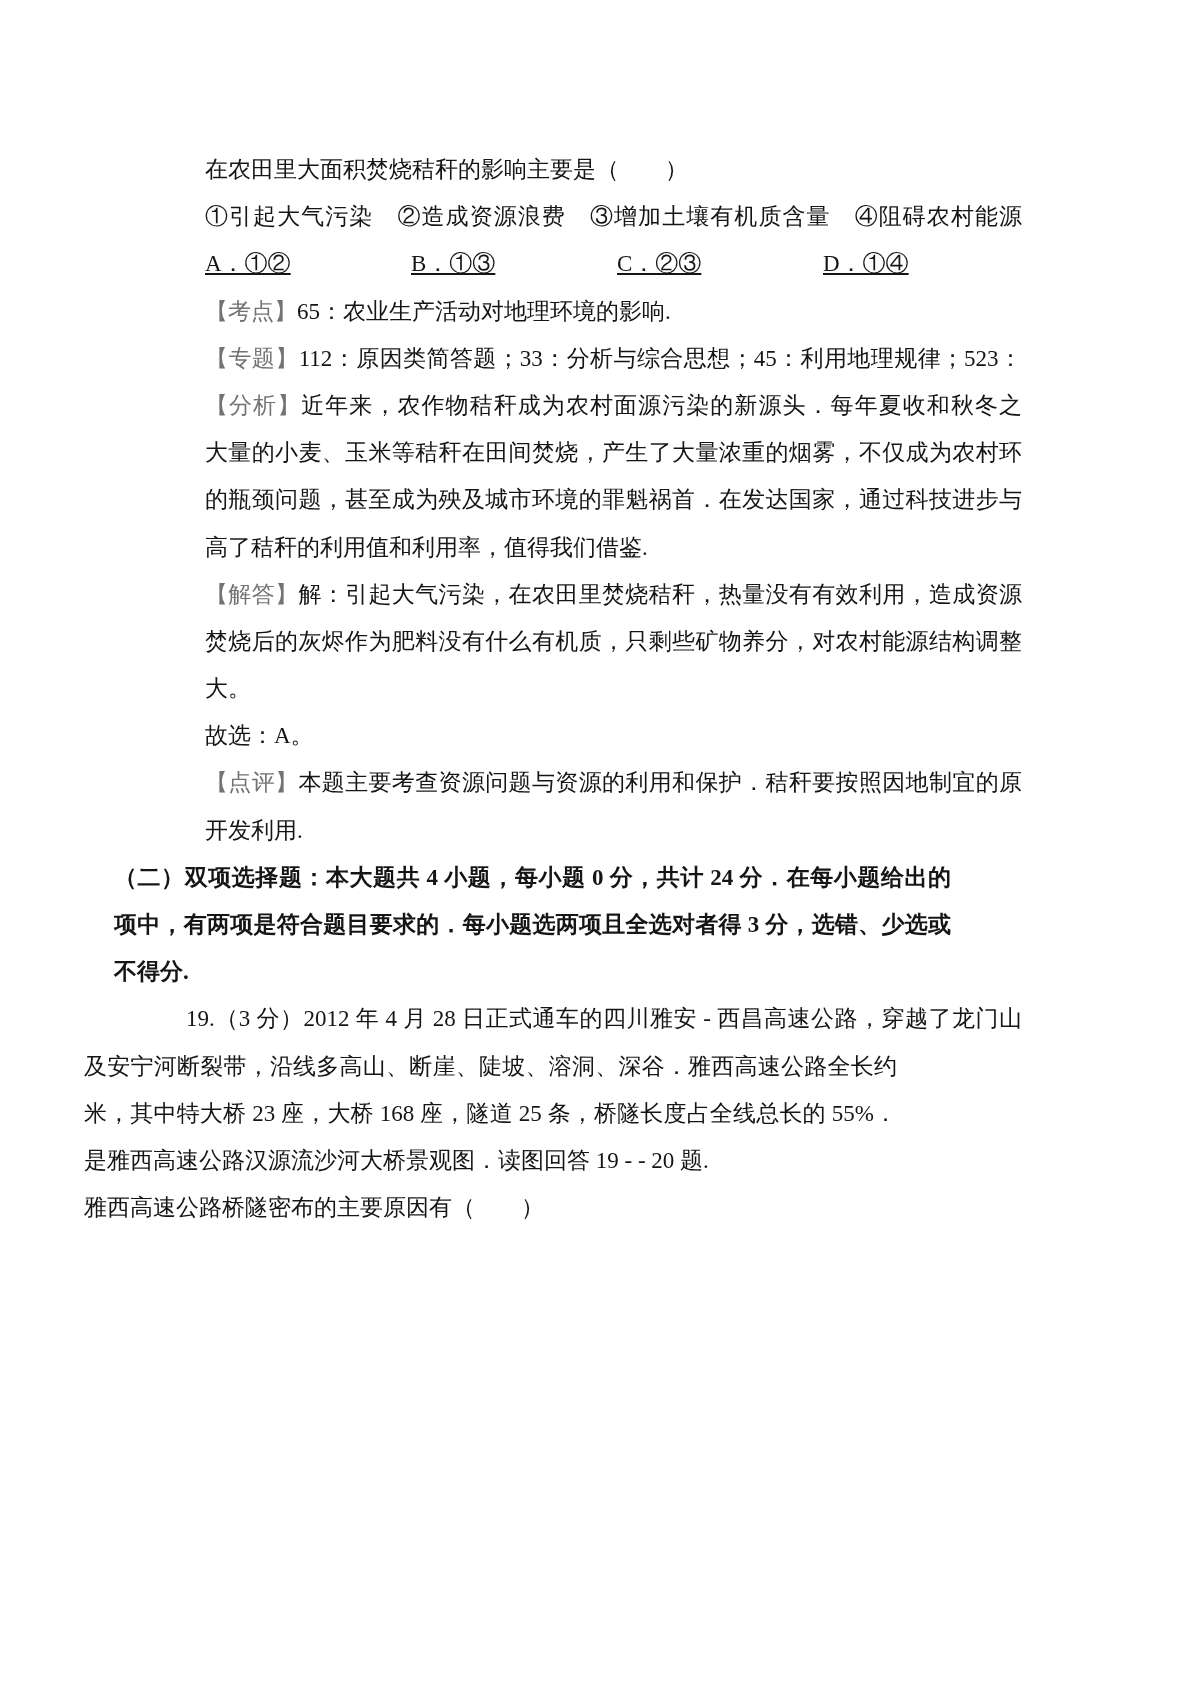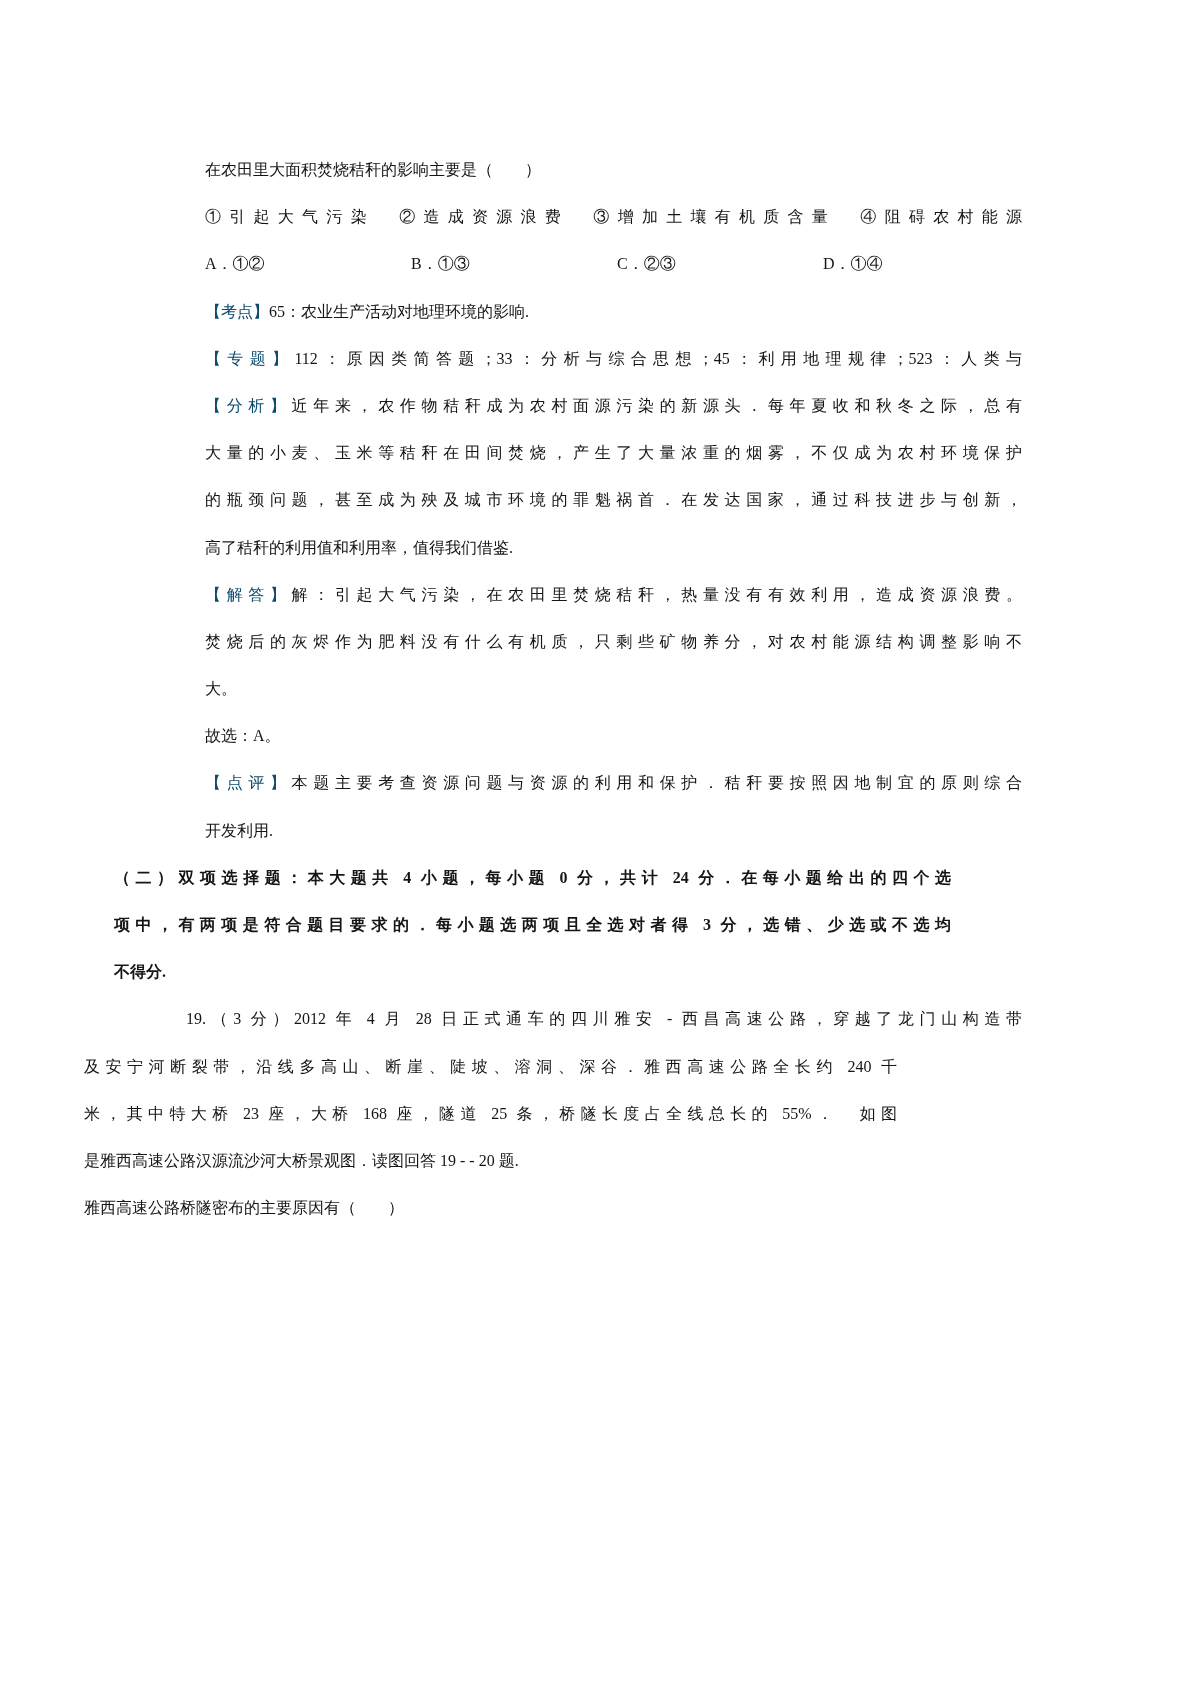--- a/index.html
+++ b/index.html
@@ -15,7 +15,7 @@
     box-sizing: border-box;
     padding-top: 146px;
     font-family: "Liberation Serif", "DejaVu Serif", serif;
-    font-size: 16px;
+    font-size: 23px;
     color: #151515;
     overflow: hidden;
   }

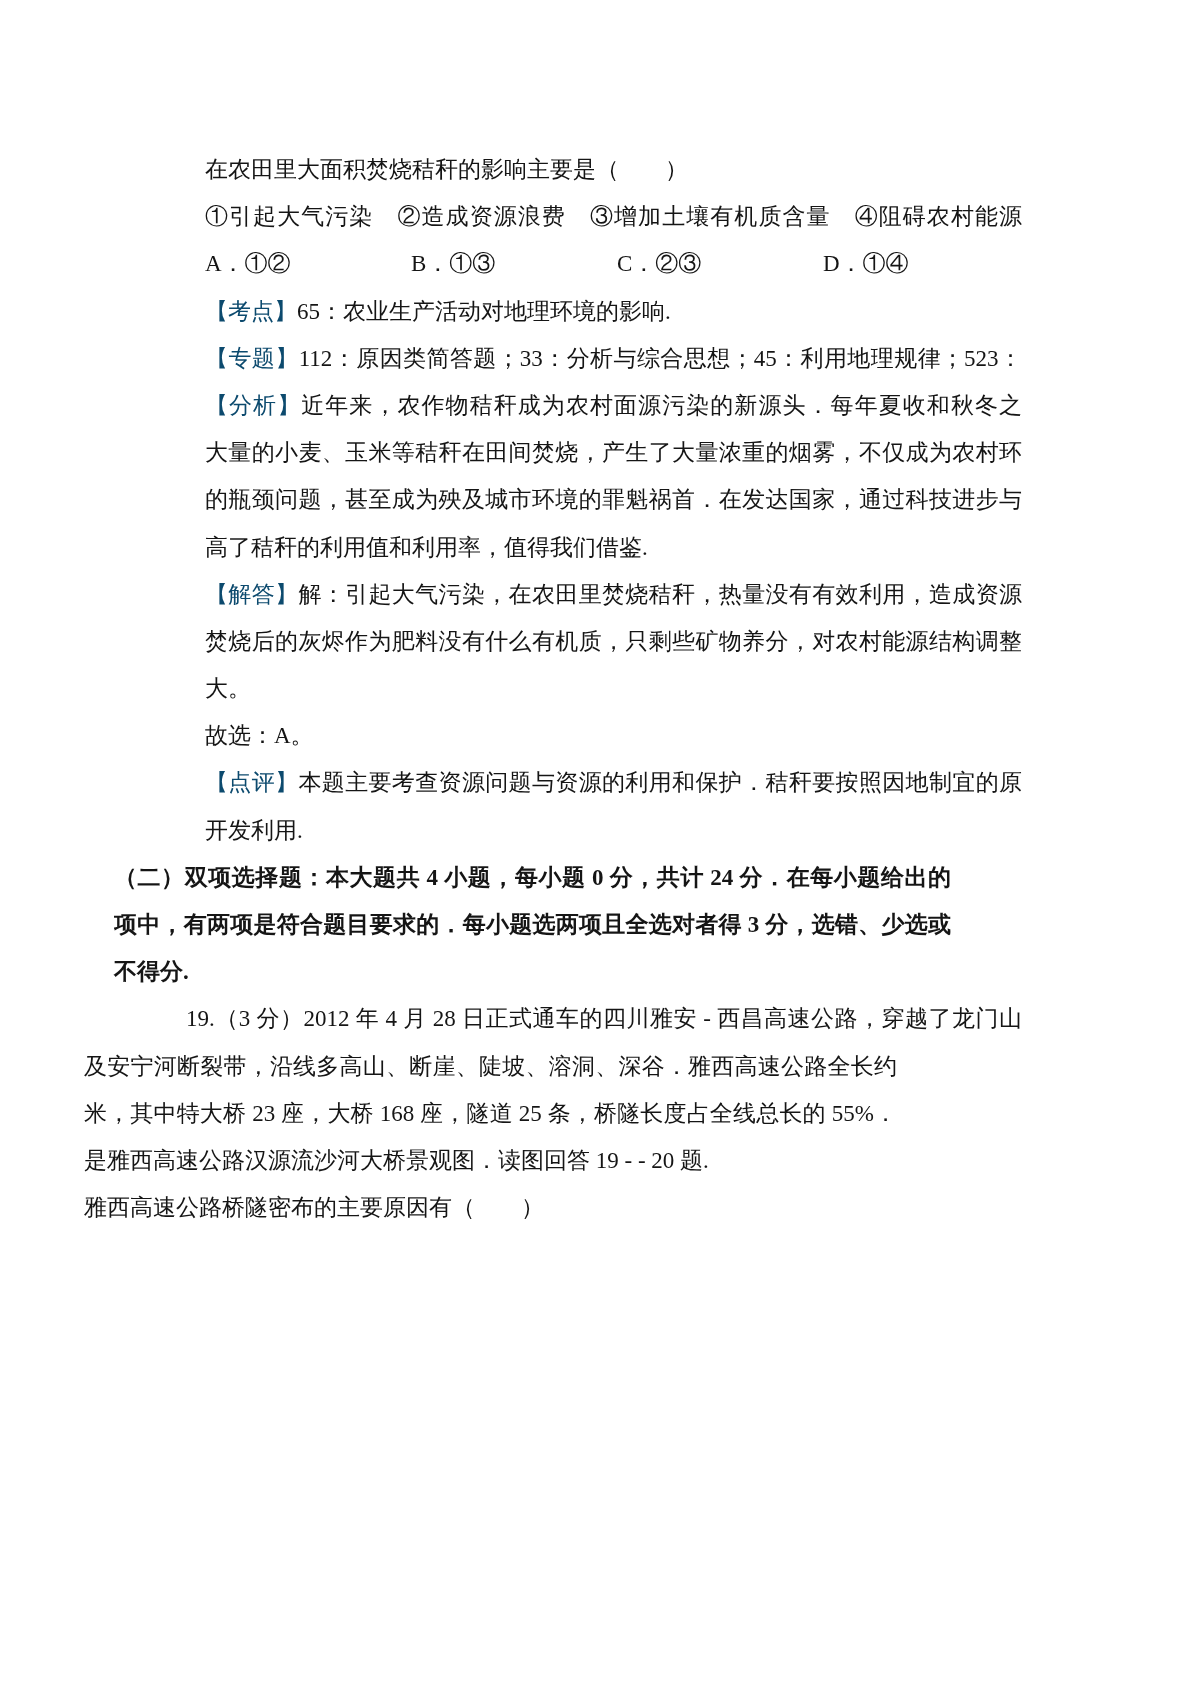--- a/index.html
+++ b/index.html
@@ -50,6 +50,7 @@
   .opt {
     display: inline-block;
     width: 206px;
+    text-decoration: underline;
   }
   .opt.last { width: auto; }
 </style>

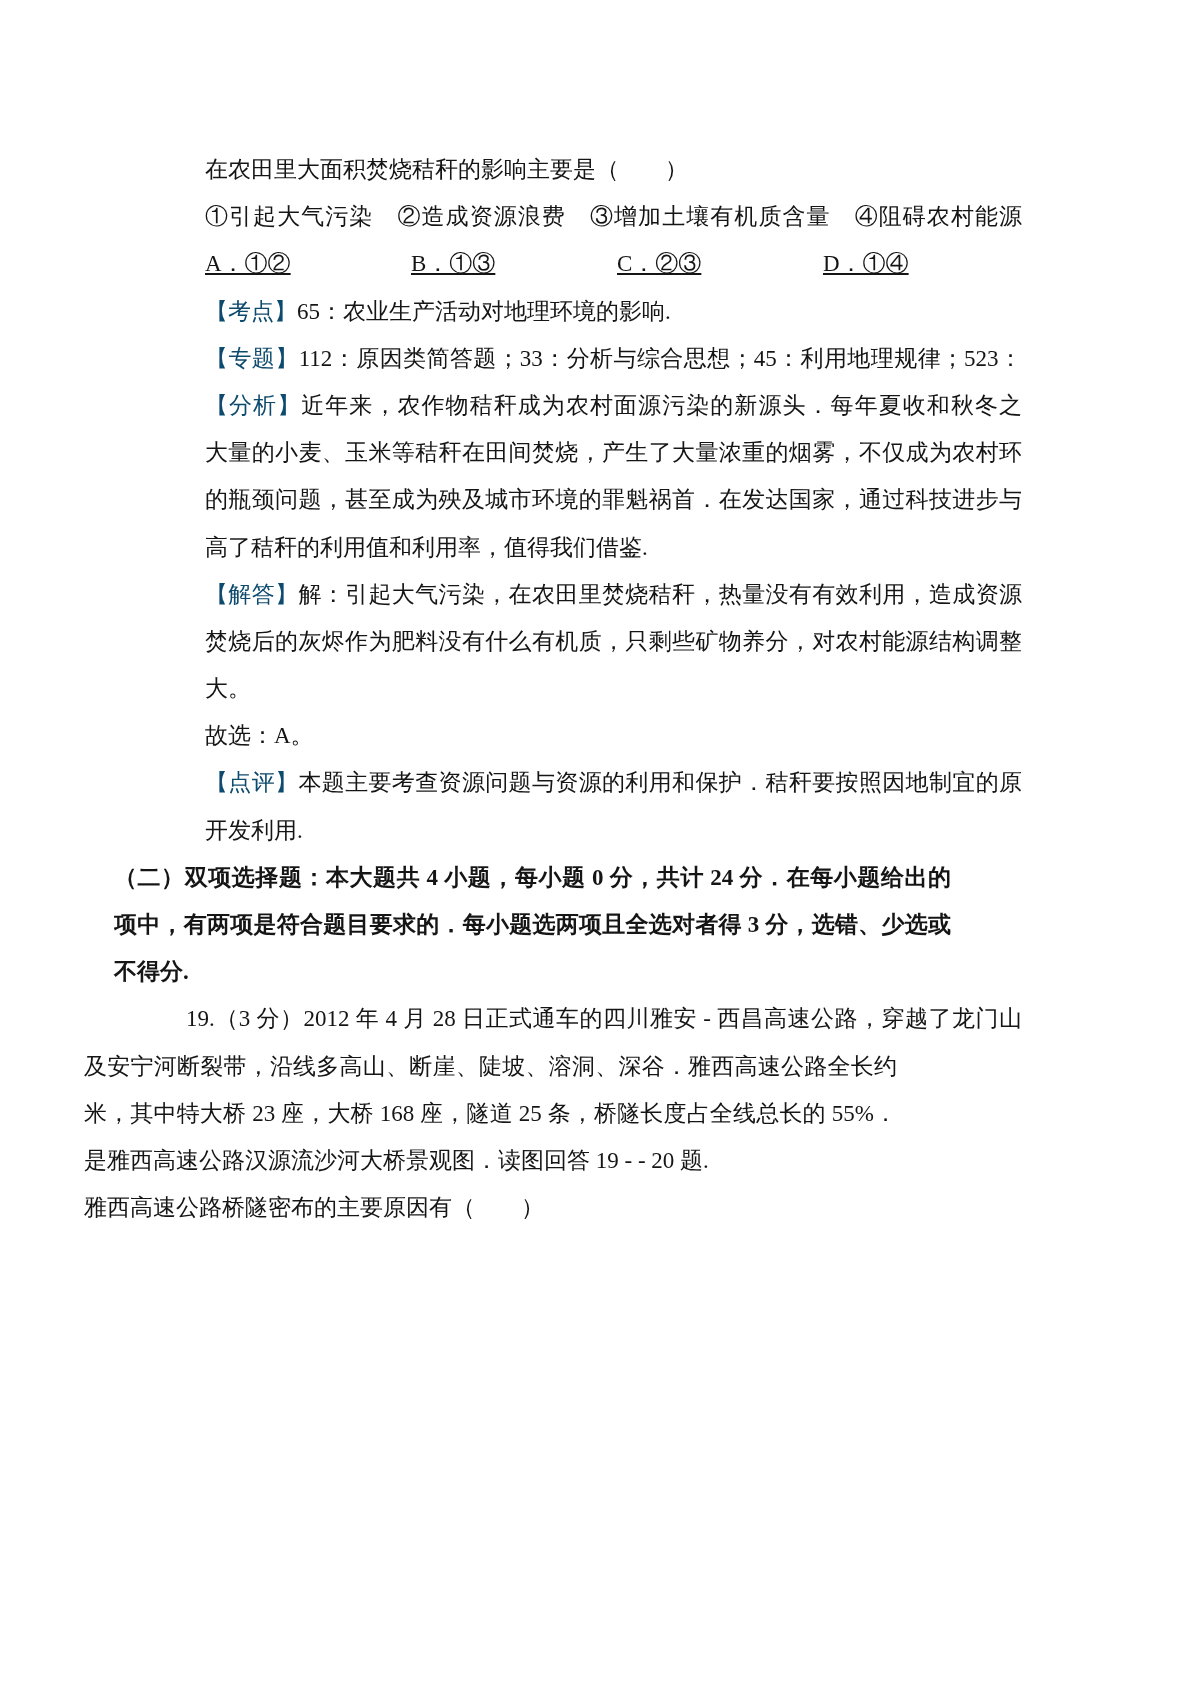--- a/index.html
+++ b/index.html
@@ -46,7 +46,7 @@
     margin-left: 84px;
     width: 813px;
   }
-  .tag { color: #0c4a6e; }
+  .tag { color: #737373; }
   .opt {
     display: inline-block;
     width: 206px;

